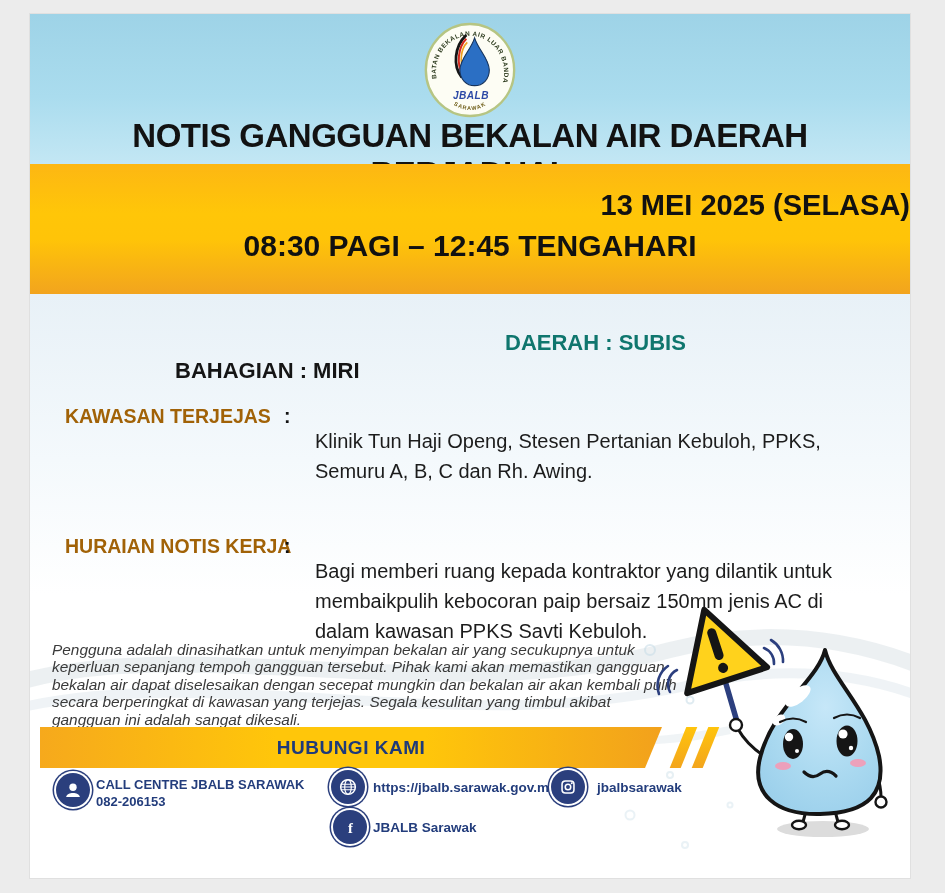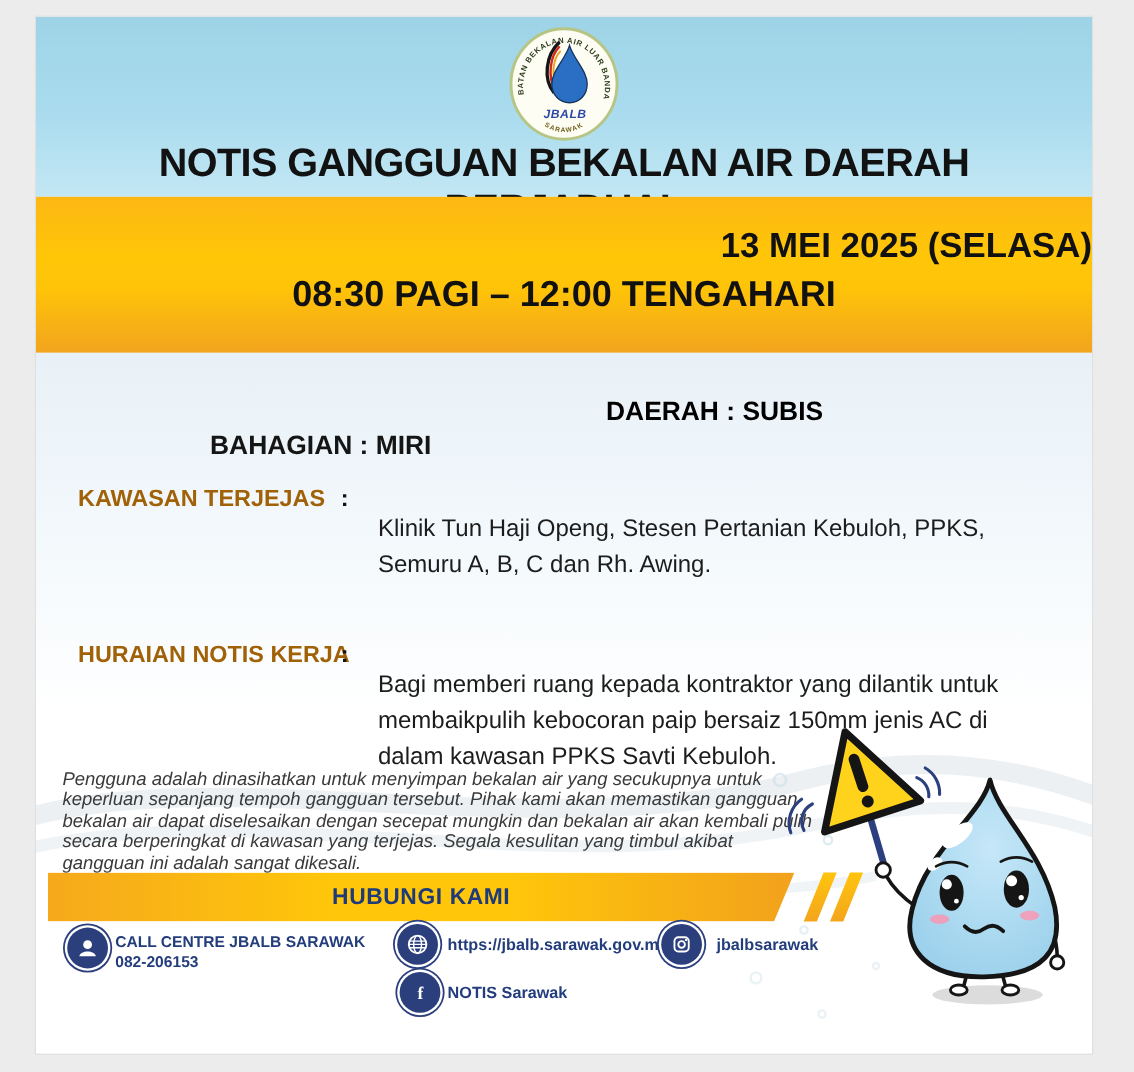--- a/index.html
+++ b/index.html
@@ -94,7 +94,7 @@
 
     <div class="date-banner">
       <div class="date-line">13 MEI 2025 (SELASA)</div>
-      <div class="time-line">08:30 PAGI – 12:00 TENGAHARI</div>
+      <div class="time-line">08:30 PAGI – 12:45 TENGAHARI</div>
     </div>
 
     <div class="info"></div>

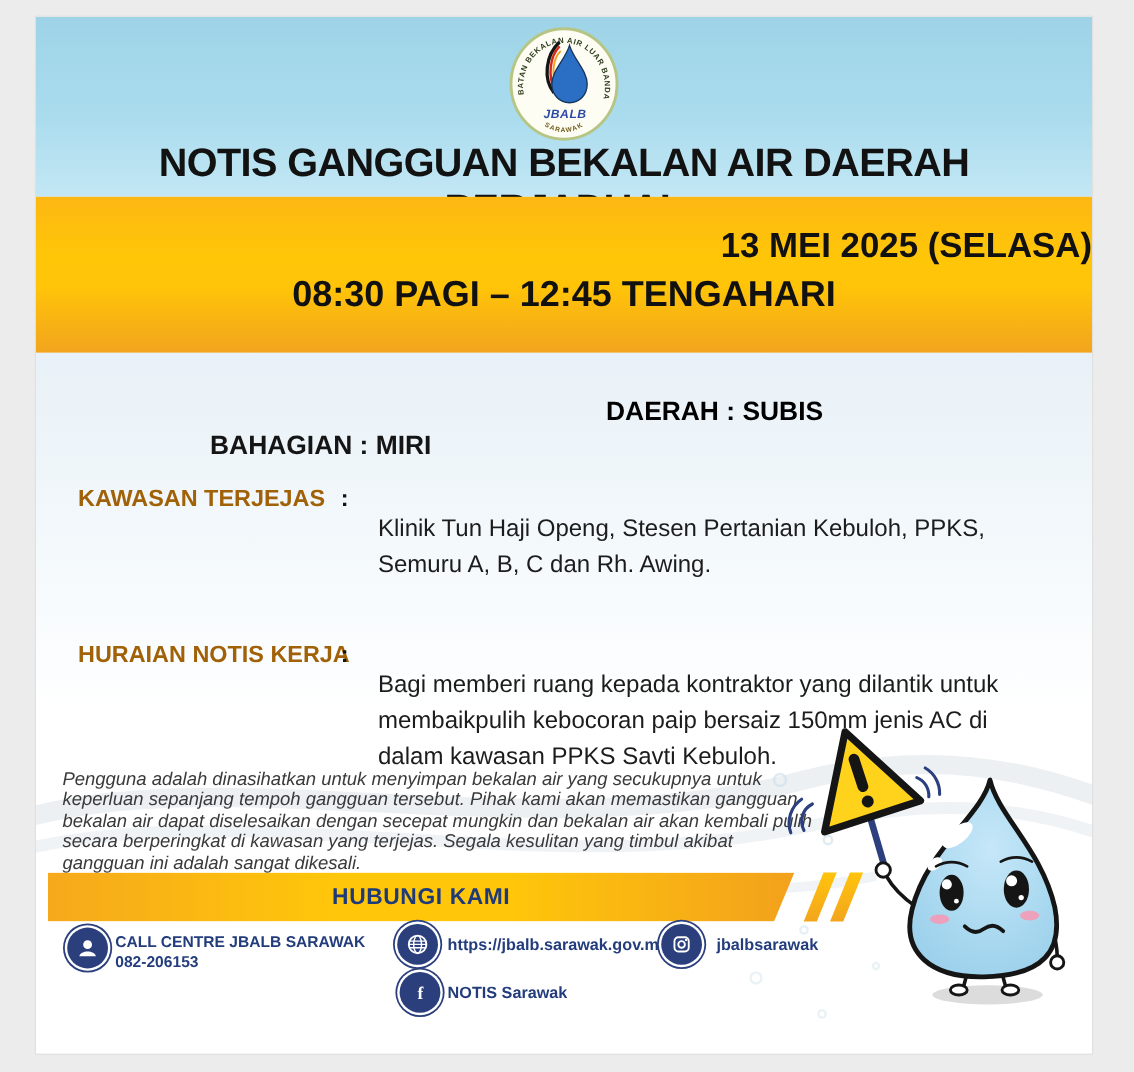--- a/index.html
+++ b/index.html
@@ -26,7 +26,7 @@
         background:linear-gradient(180deg,#e8f1f7 0%,#f4f9fc 55%,#ffffff 100%);}
   .region-row{position:absolute;left:0;top:316px;width:880px;height:30px;}
   .division{position:absolute;left:145px;top:0;font-size:22px;font-weight:bold;color:#151515;margin-top:28px;}
-  .district{position:absolute;left:475px;top:0;font-size:22px;font-weight:bold;color:#000000;}
+  .district{position:absolute;left:475px;top:0;font-size:22px;font-weight:bold;color:#0f766e;}
   .detail-row{position:absolute;left:0;width:880px;}
   .row-kawasan{top:388px;}
   .row-huraian{top:518px;}

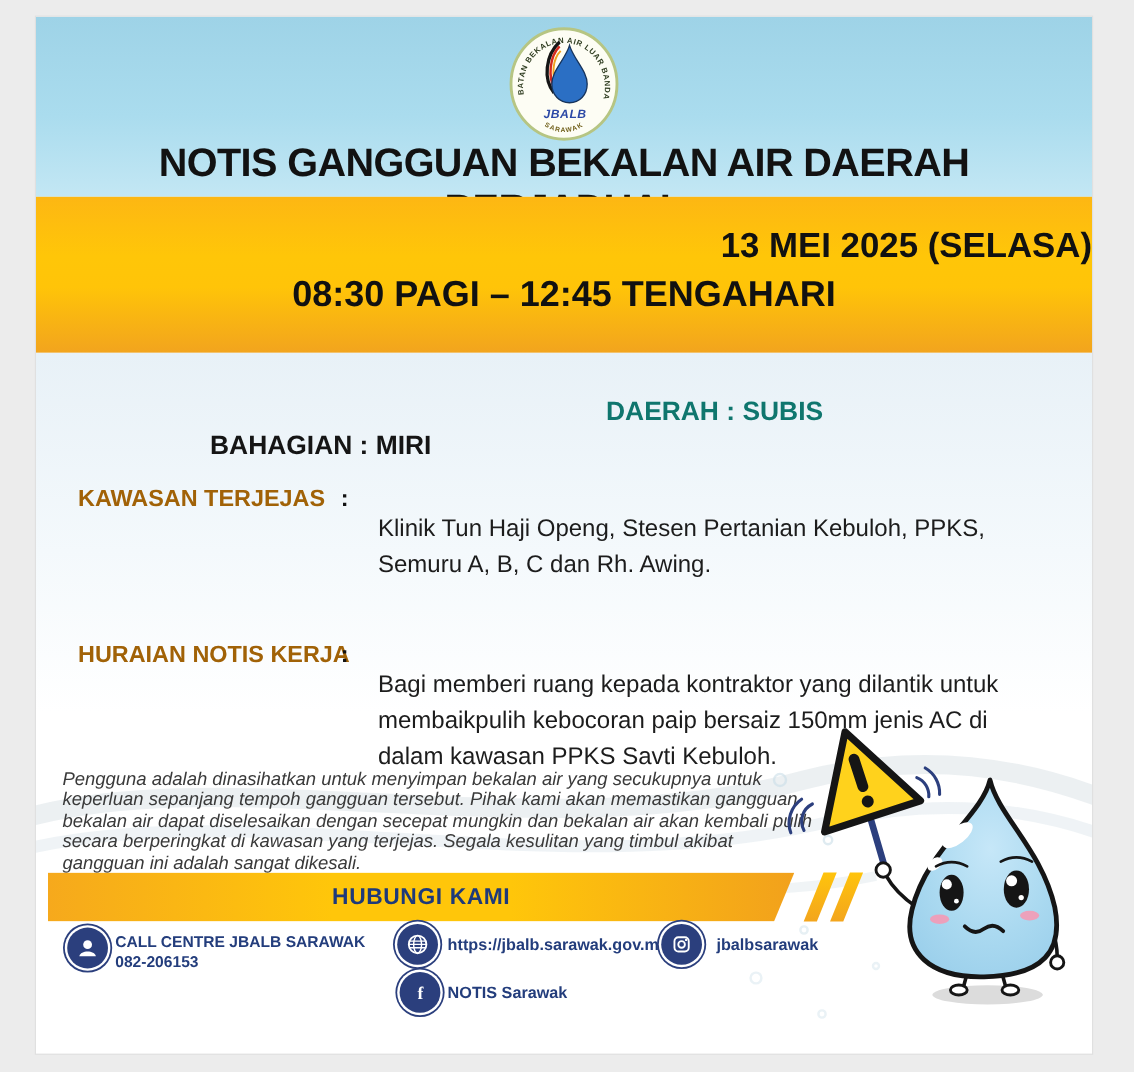--- a/index.html
+++ b/index.html
@@ -178,7 +178,7 @@
         </svg>
       </div>
     </div>
-    <div class="contact-text t-fb">NOTIS Sarawak</div>
+    <div class="contact-text t-fb">JBALB Sarawak</div>
 
     <svg class="mascot" viewBox="0 0 280 280">
       <defs>

